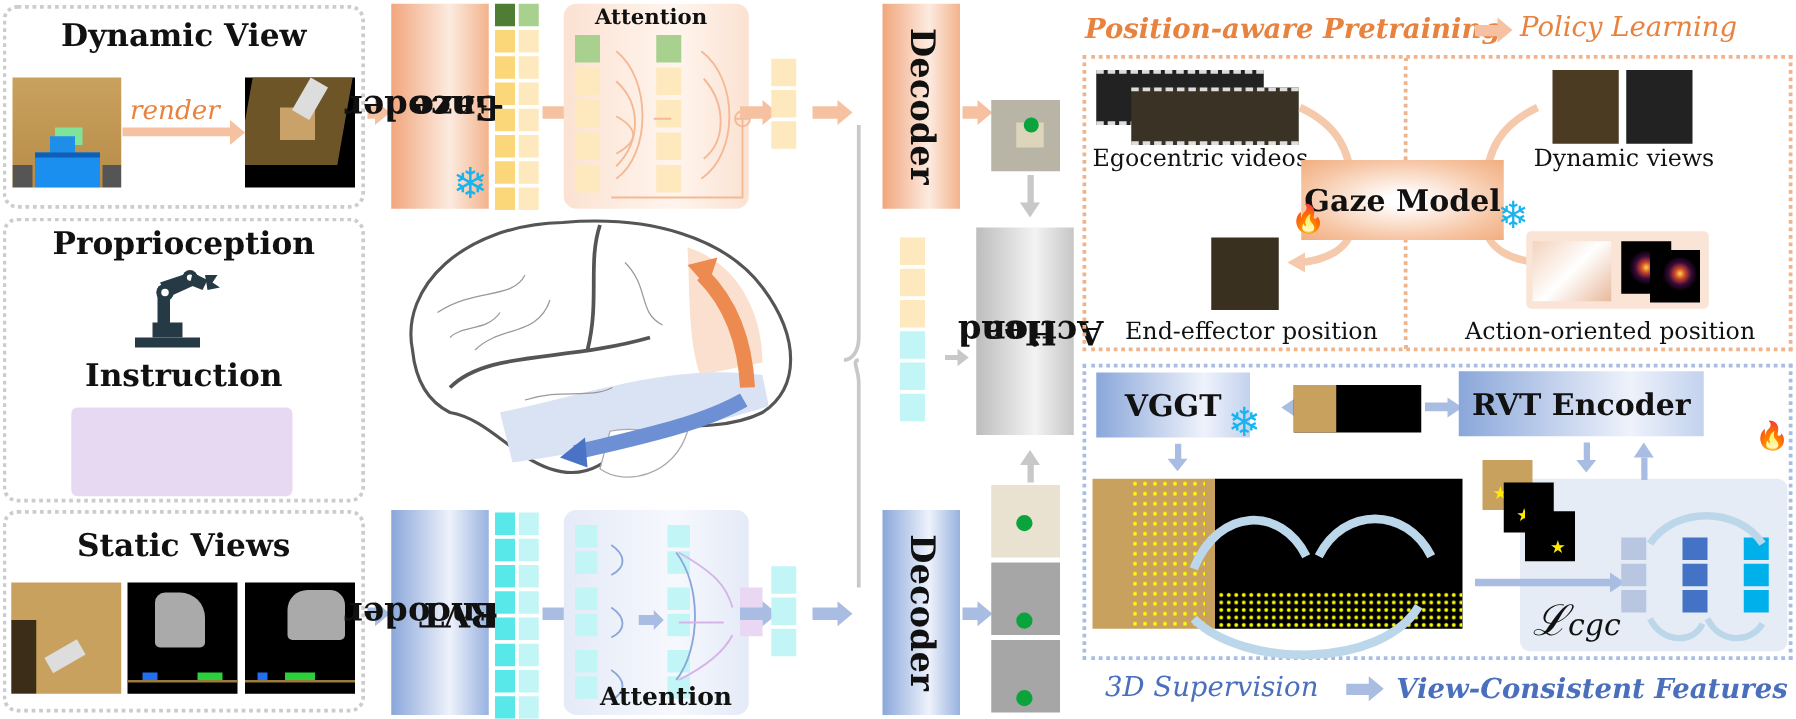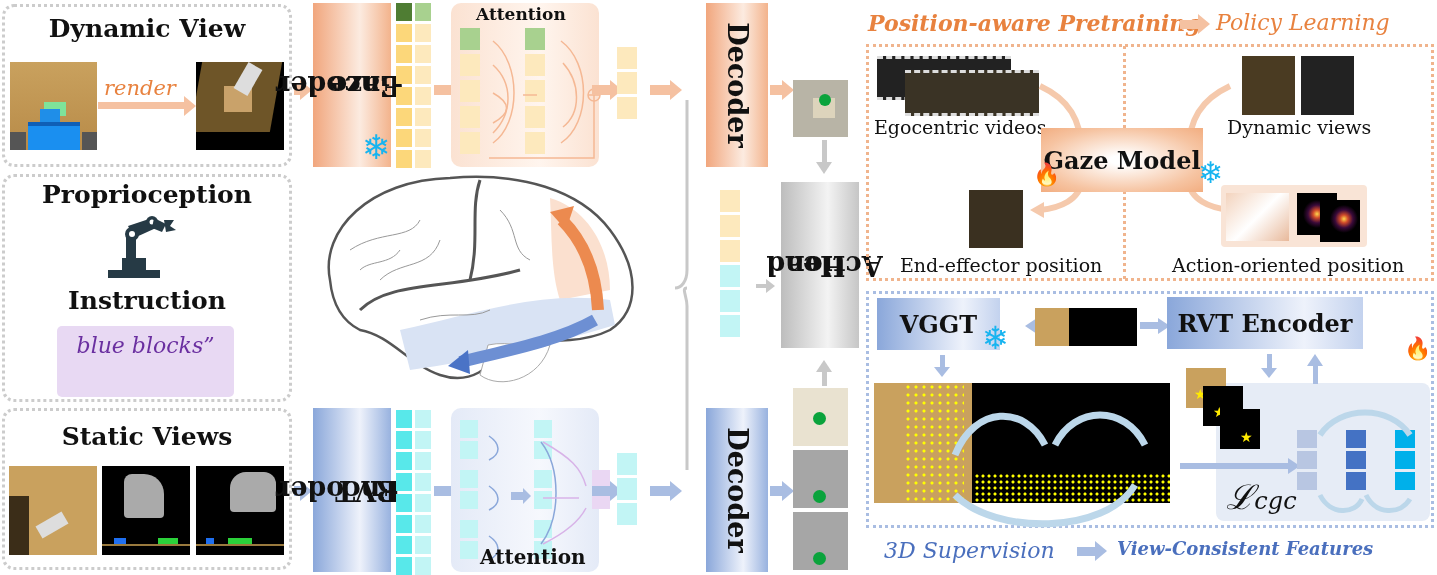--- a/index.html
+++ b/index.html
@@ -56,7 +56,6 @@
 </svg>
 <div class="title" style="left:2px;top:286px;width:290px">Instruction</div>
 <div class="abs" style="left:57px;top:326px;width:177px;height:71px;background:#e8d9f3;border-radius:5px;text-align:center;font-style:italic;font-size:22px;color:#6a2fa0;line-height:30px;padding-top:5px">
-  <div>blue blocks”</div>
 </div>
 
 <div class="dotbox" style="left:2px;top:408px;width:290px;height:162px"></div>

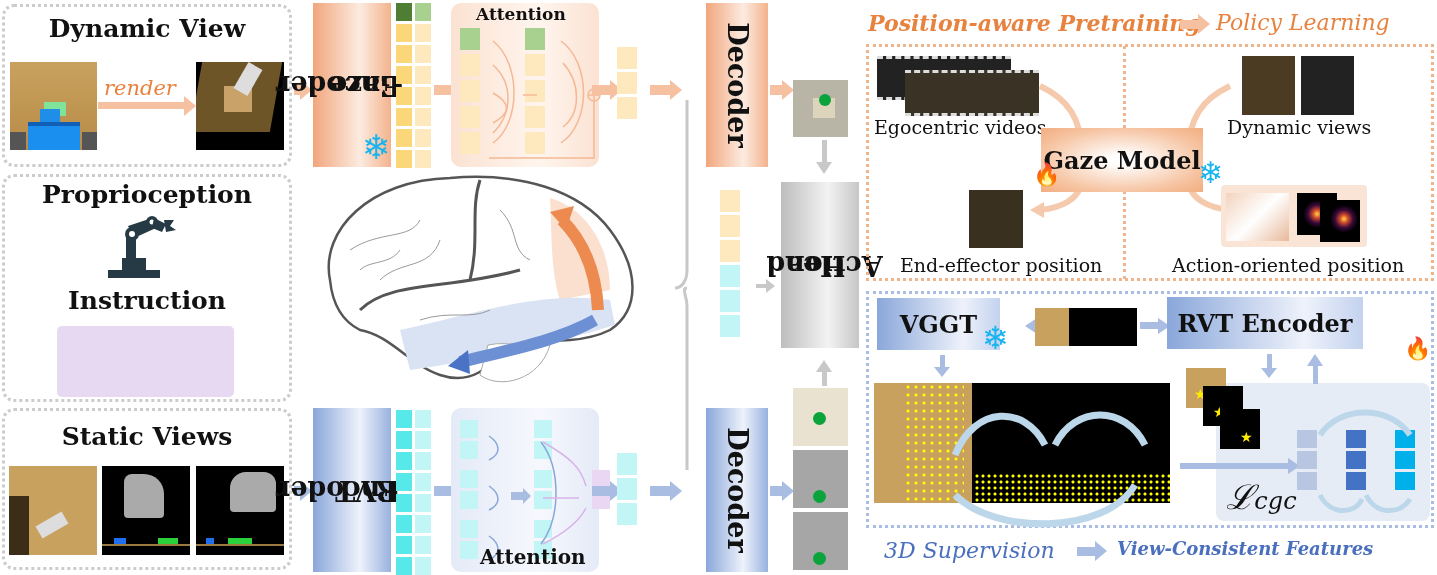--- a/index.html
+++ b/index.html
@@ -377,6 +377,6 @@
 <div class="lbl" style="left:884px;top:538px;font-size:22px;font-style:italic;color:#4a6fbd">3D Supervision</div>
 <div class="shaft-b" style="left:1077px;top:547px;width:20px;height:9px"></div>
 <div class="arrow-b" style="left:1095px;top:541px"></div>
-<div class="lbl" style="left:1117px;top:538px;font-size:18px;font-weight:bold;font-style:italic;color:#4a6fbd">View-Consistent Features</div>
+<div class="lbl" style="left:1117px;top:538px;font-size:22px;font-weight:bold;font-style:italic;color:#4a6fbd">View-Consistent Features</div>
 
 </body></html>

